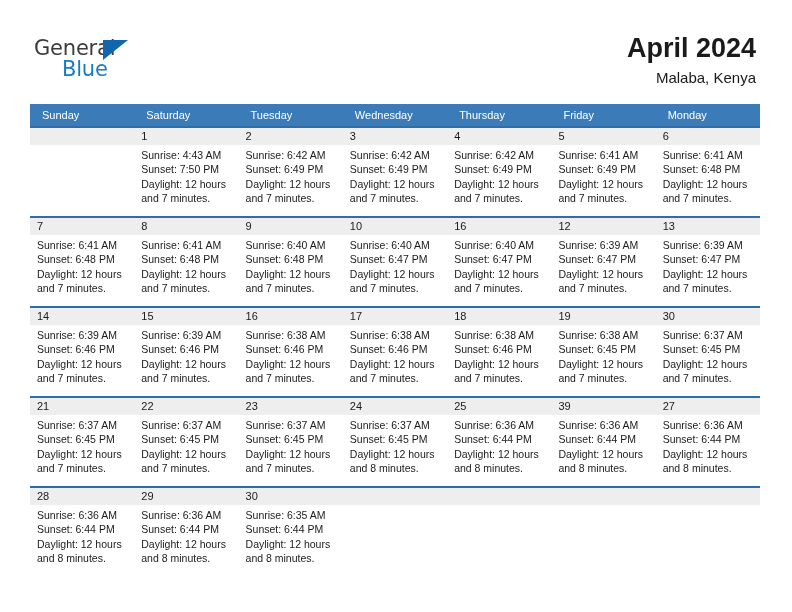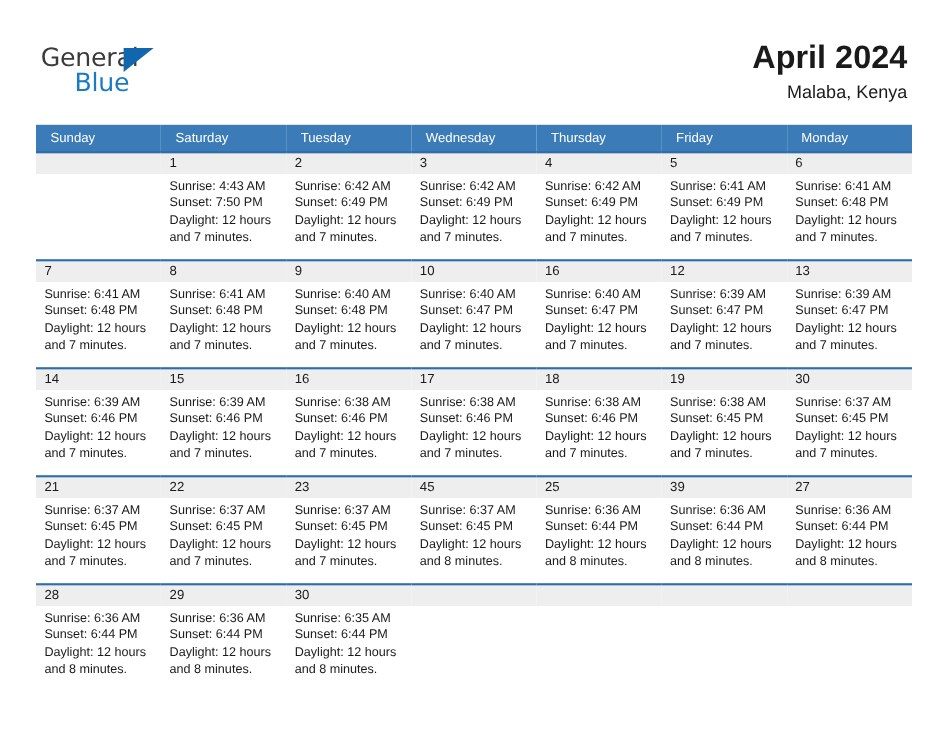--- a/index.html
+++ b/index.html
@@ -429,7 +429,7 @@
           </td>
           <td>
             <div class="daycell">
-              <div class="daynum-band">45</div>
+              <div class="daynum-band">24</div>
               <div class="day-info">
                 <div>Sunrise: 6:37 AM</div>
                 <div>Sunset: 6:45 PM</div>

